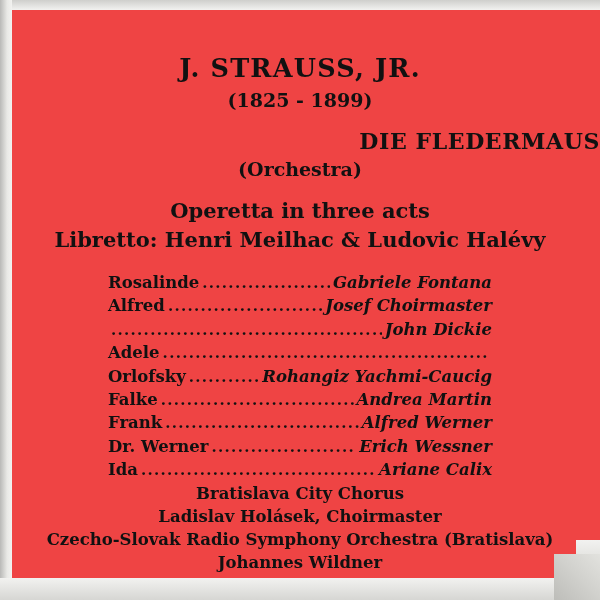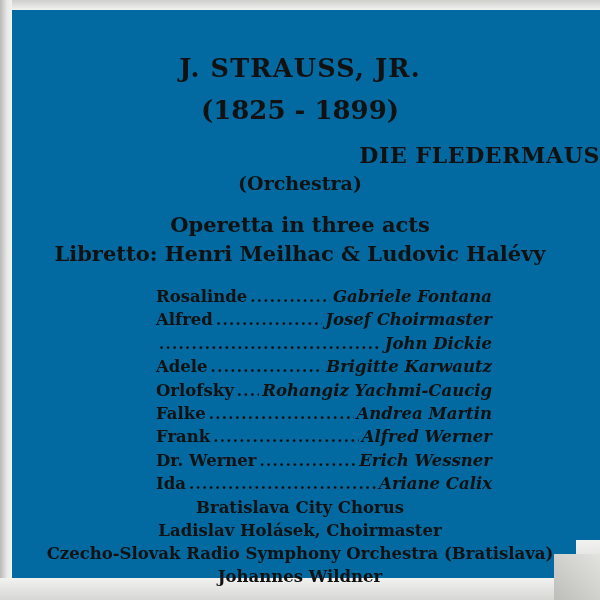--- a/index.html
+++ b/index.html
@@ -19,7 +19,7 @@
     top: 0;
     width: 600px;
     height: 600px;
-    background: #0369a1;
+    background: #ef4444;
     overflow: hidden;
   }
   

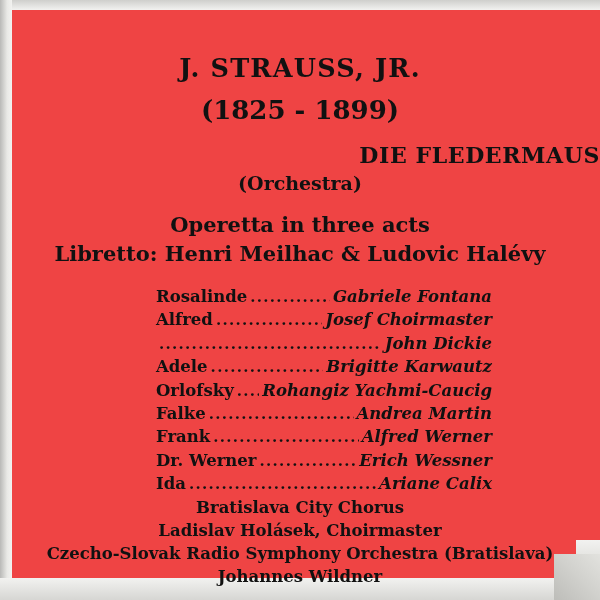--- a/index.html
+++ b/index.html
@@ -72,8 +72,8 @@
     letter-spacing: 1.2px;
   }
   .dates {
-    margin-top: 12px;
-    font-size: 26px;
+    margin-top: 6px;
+    font-size: 19px;
     font-weight: bold;
   }
   .work-title {

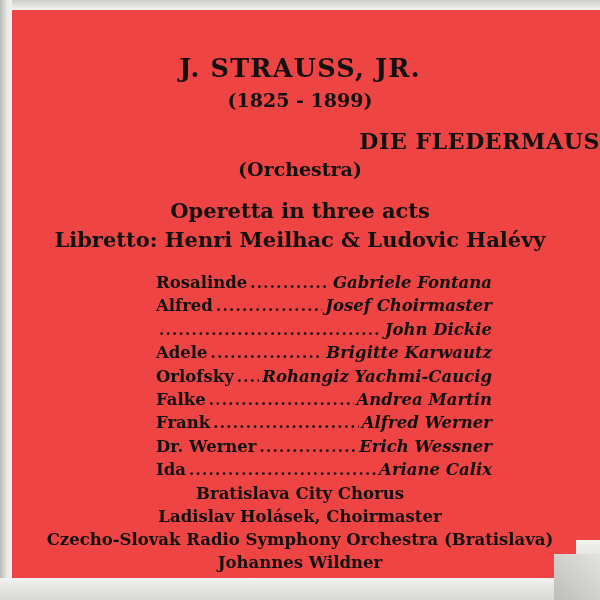--- a/index.html
+++ b/index.html
@@ -108,7 +108,6 @@
     font-weight: bold;
     line-height: 1.42;
     white-space: nowrap;
-    margin-left: 48px;
   }
   .cast-role {
     flex: 0 0 auto;

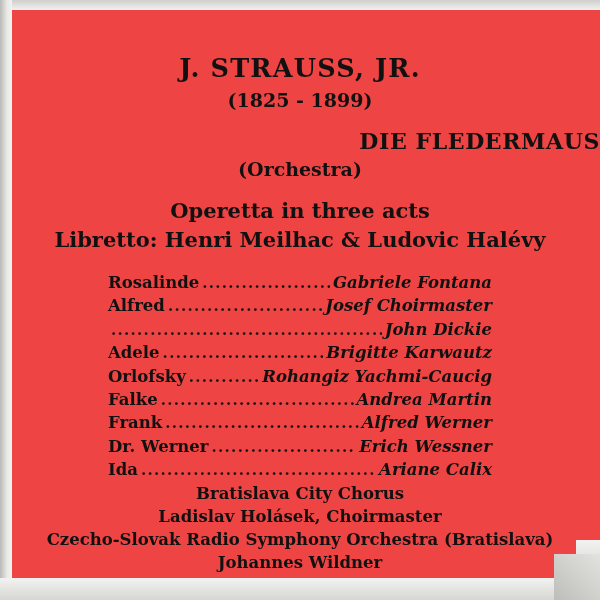--- a/index.html
+++ b/index.html
@@ -170,7 +170,6 @@
       <div class="cast-row">
         <span class="cast-role">Adele</span>
         <span class="cast-dots">................................................................</span>
-        <span class="cast-name">Brigitte Karwautz</span>
       </div>
       <div class="cast-row">
         <span class="cast-role">Orlofsky</span>

